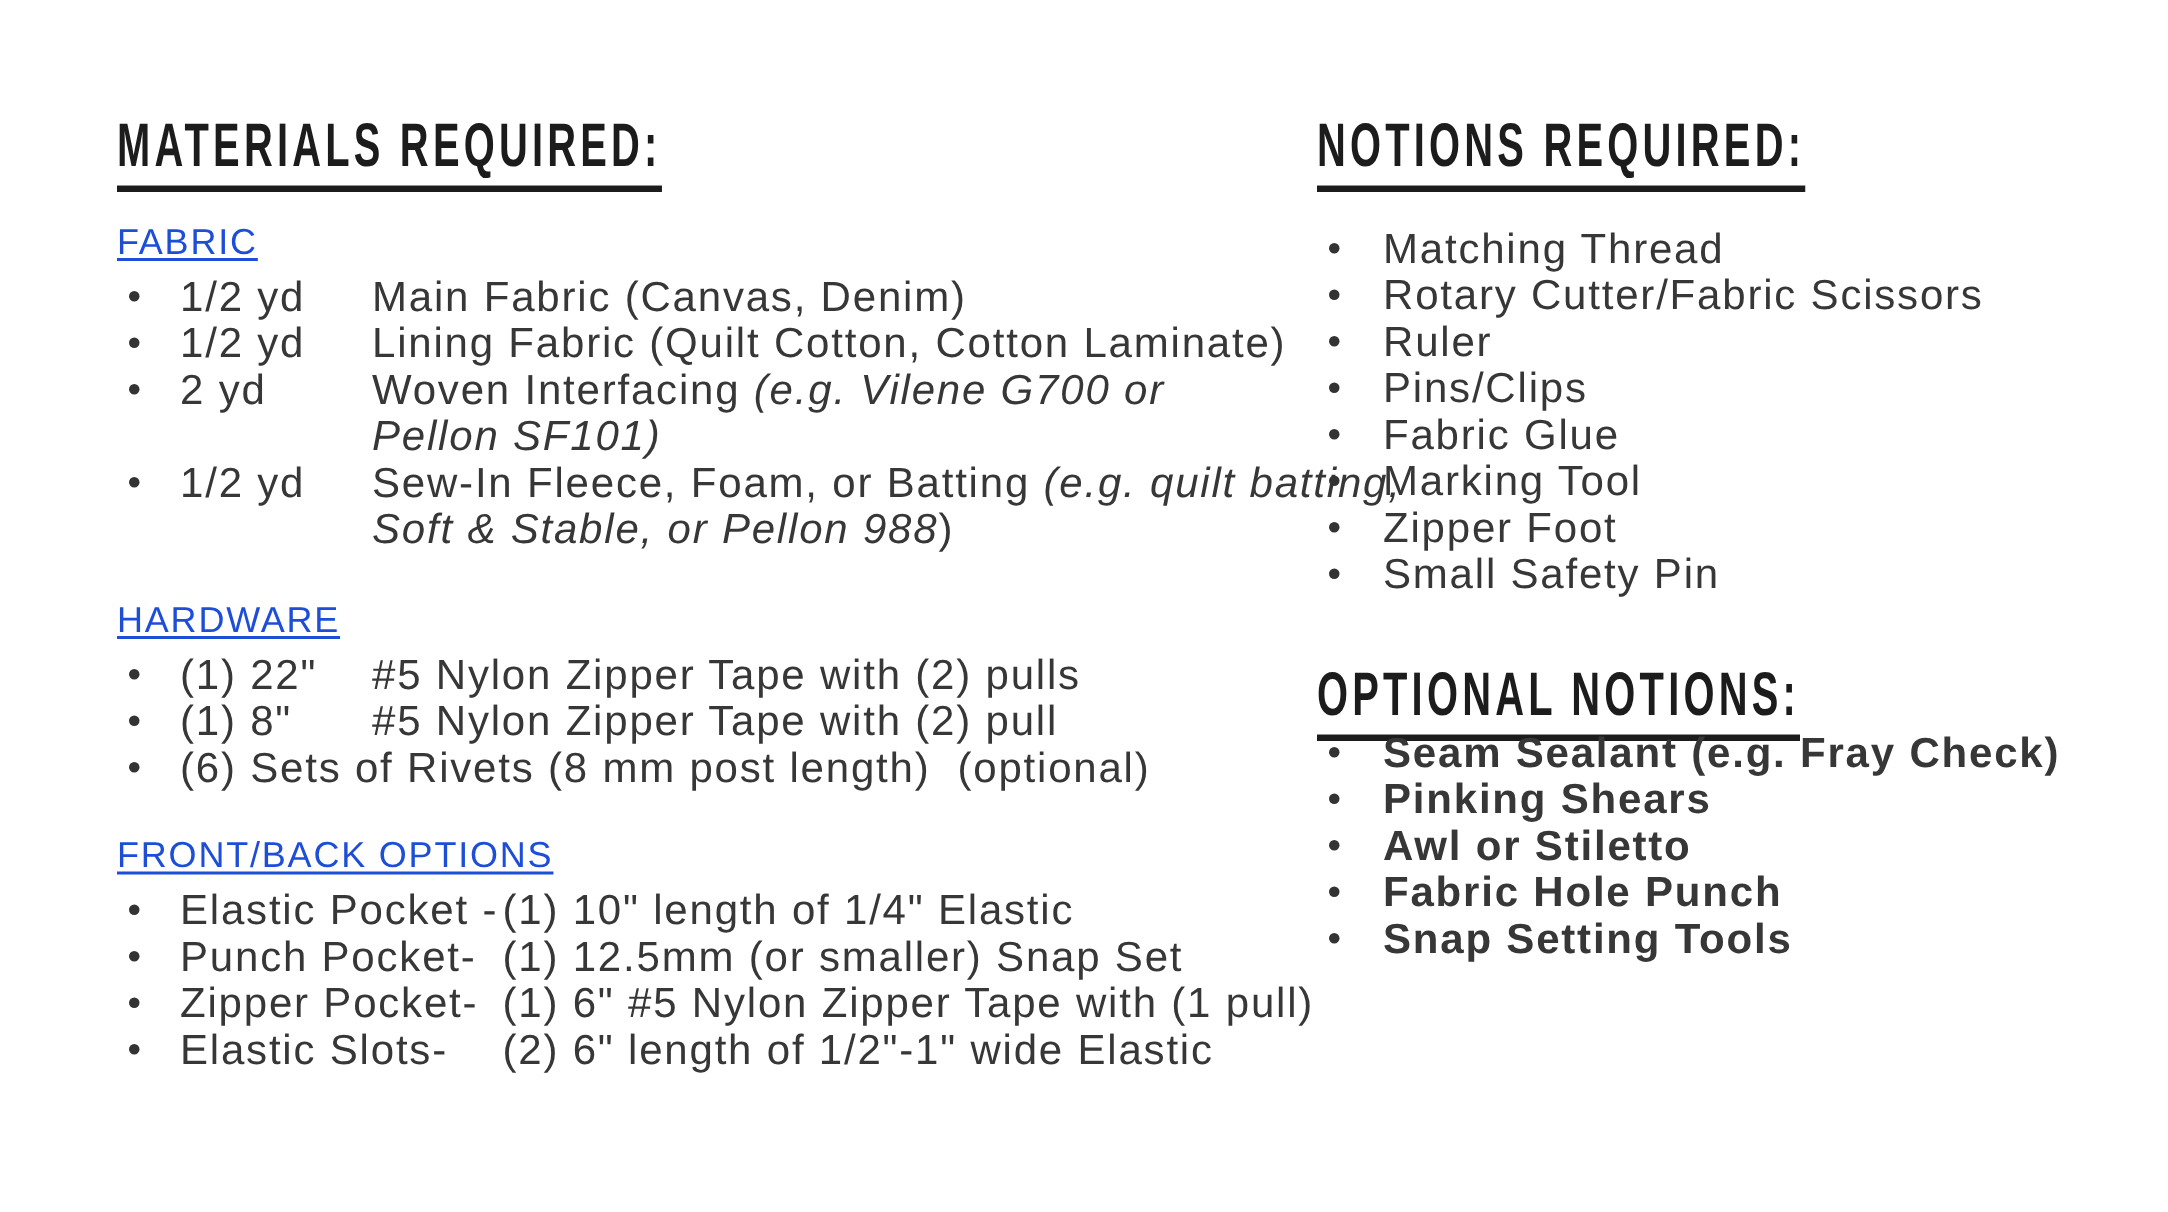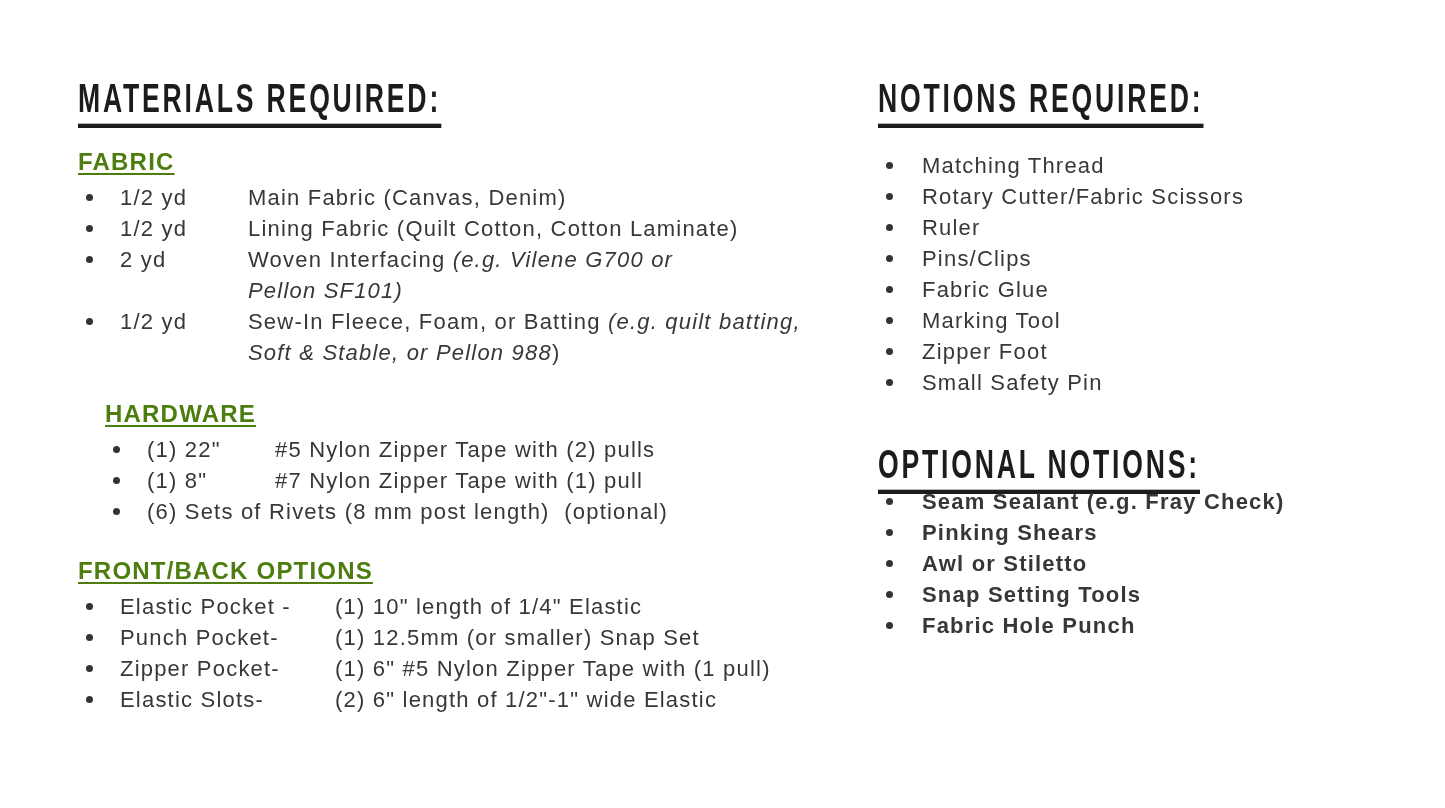--- a/index.html
+++ b/index.html
@@ -20,8 +20,8 @@
   .section { position:absolute; }
   .sub {
     display:inline-block; font-size:24px; line-height:28px; letter-spacing:1.2px;
-    color:#4d7c0f; text-decoration:underline; text-decoration-thickness:2px;
-    text-underline-offset:3px; margin-bottom:6px;font-weight:bold;
+    color:#1d4ed8; text-decoration:underline; text-decoration-thickness:2px;
+    text-underline-offset:3px; margin-bottom:6px;
   }
   .row { display:flex; line-height:31px; font-size:22px; letter-spacing:1.2px; }
   .b   { width:42px;  flex:0 0 42px; }

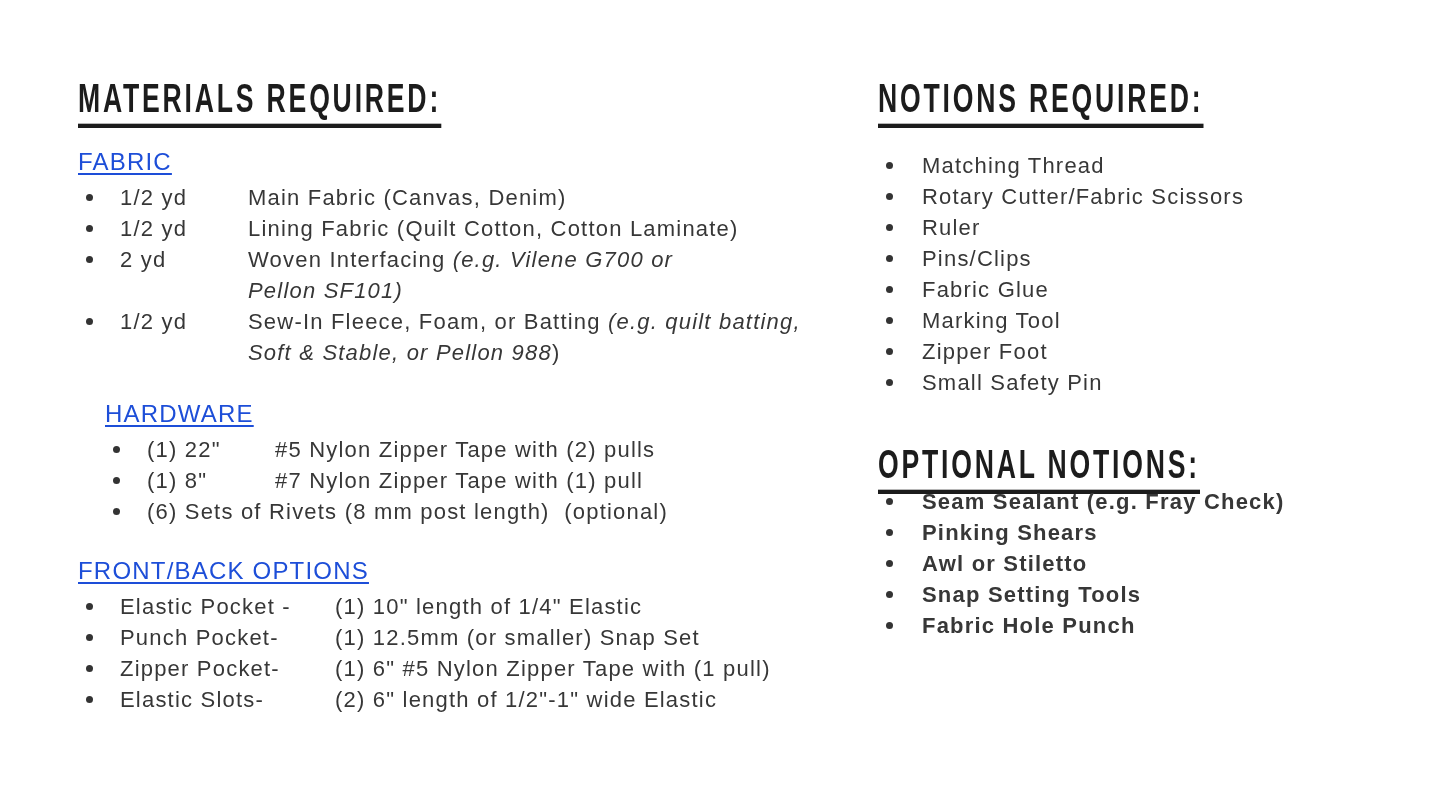--- a/index.html
+++ b/index.html
@@ -23,7 +23,7 @@
     color:#1d4ed8; text-decoration:underline; text-decoration-thickness:2px;
     text-underline-offset:3px; margin-bottom:6px;
   }
-  .row { display:flex; line-height:31px; font-size:22px; letter-spacing:1.2px; }
+  .row { display:flex; line-height:31px; font-size:28px; letter-spacing:1.2px; }
   .b   { width:42px;  flex:0 0 42px; }
   .b2  { width:44px;  flex:0 0 44px; }
   .dot { display:block; width:7px; height:7px; border-radius:50%; background:#333; margin:12px 0 0 8px; }

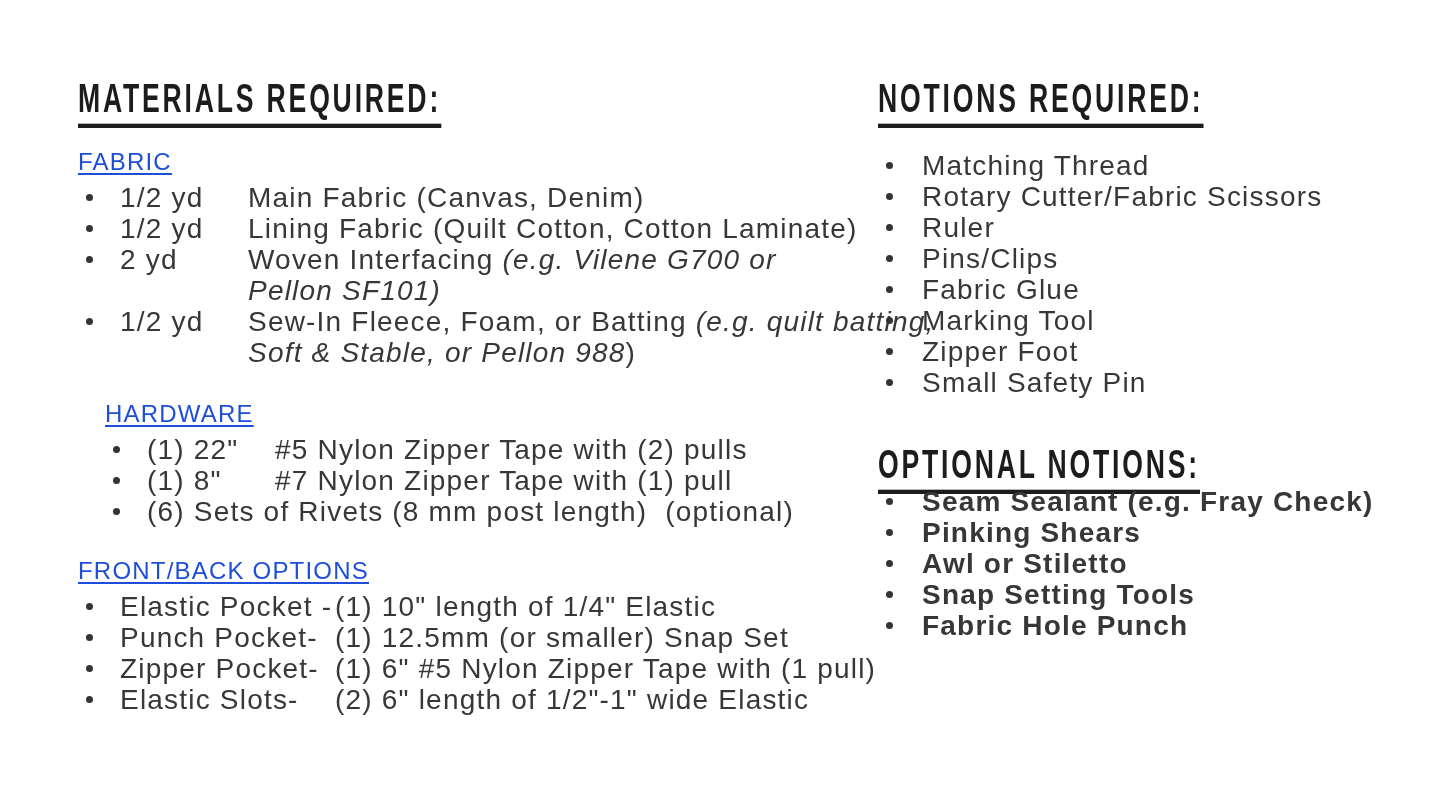--- a/index.html
+++ b/index.html
@@ -86,7 +86,7 @@
     </div>
   </div>
 
-  <div class="section" style="left:78px; top:400px; width:810px;margin-left:27px;">
+  <div class="section" style="left:78px; top:400px; width:810px;">
     <span class="sub">HARDWARE</span>
 
     <div class="row">

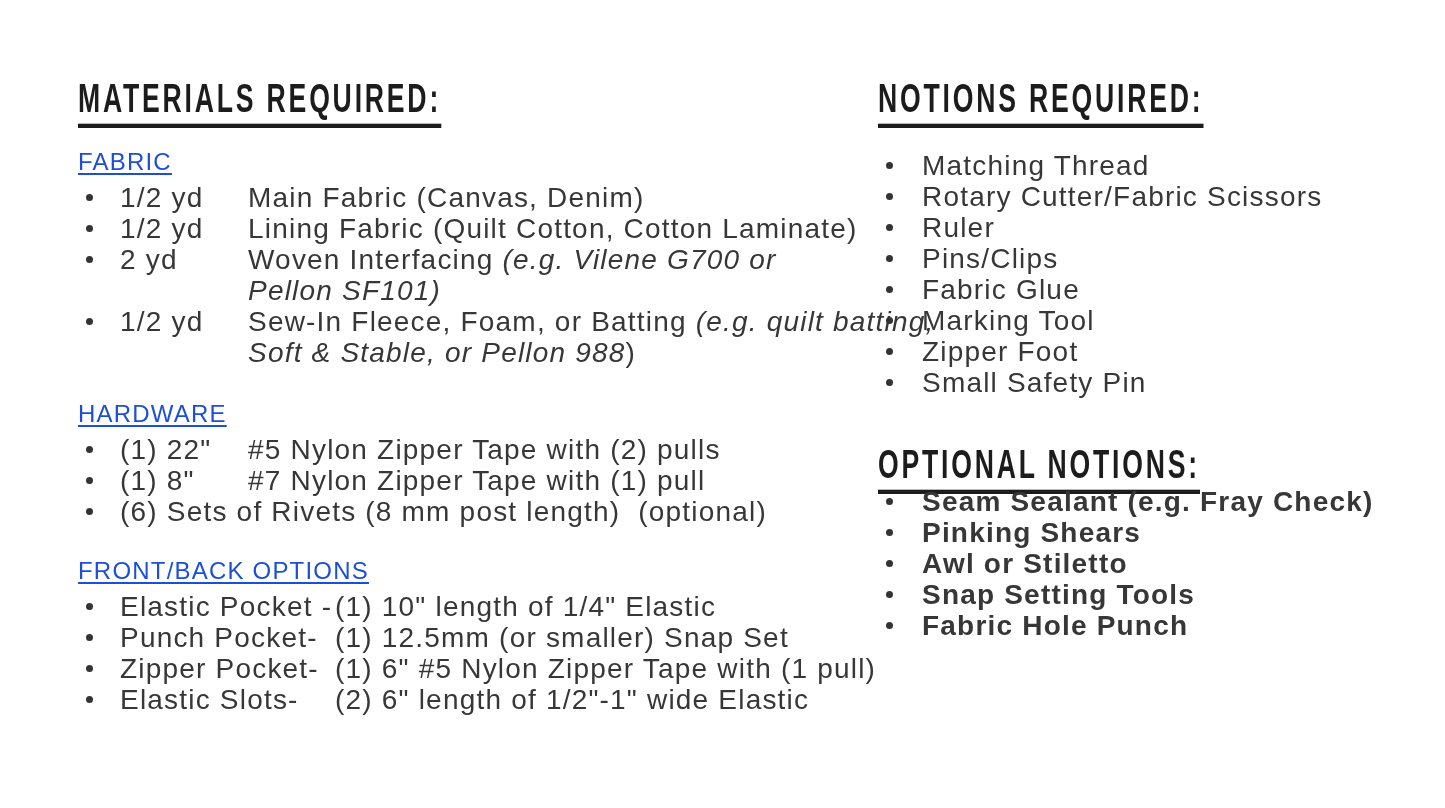--- a/index.html
+++ b/index.html
@@ -102,7 +102,7 @@
           <span class="dot"></span>
         </span>
       <span class="qty">(1) 8"</span>
-      <span class="desc txt">#7 Nylon Zipper Tape with (1) pull</span>
+      <span class="desc txt">#5 Nylon Zipper Tape with (2) pull</span>
     </div>
 
     <div class="row">

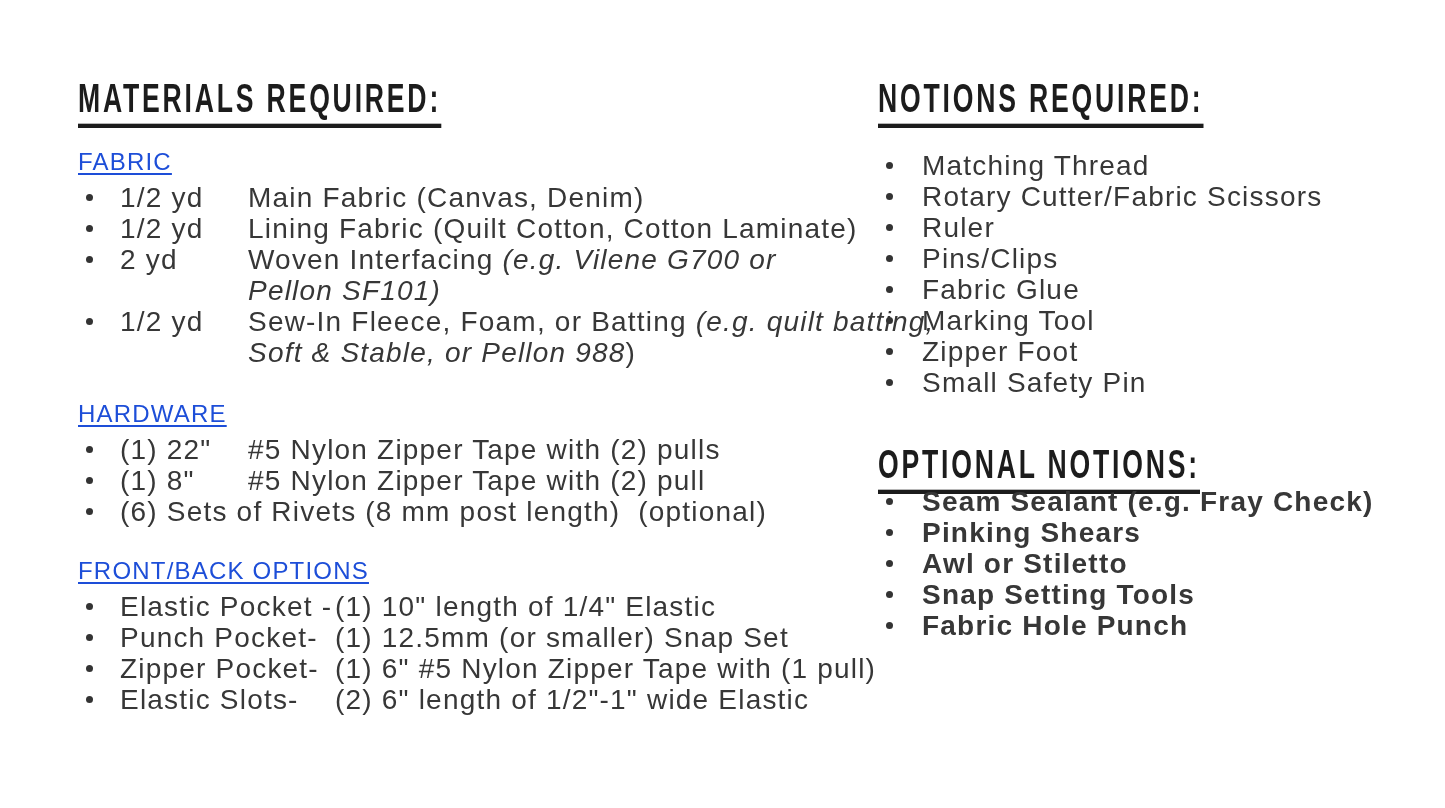--- a/index.html
+++ b/index.html
@@ -231,14 +231,14 @@
       <span class="b2">
           <span class="dot"></span>
         </span>
+      <span class="desc txt">Fabric Hole Punch</span>
+    </div>
+    <div class="row">
+      <span class="b2">
+          <span class="dot"></span>
+        </span>
       <span class="desc txt">Snap Setting Tools</span>
     </div>
-    <div class="row">
-      <span class="b2">
-          <span class="dot"></span>
-        </span>
-      <span class="desc txt">Fabric Hole Punch</span>
-    </div>
   </div>
 
 </div>

